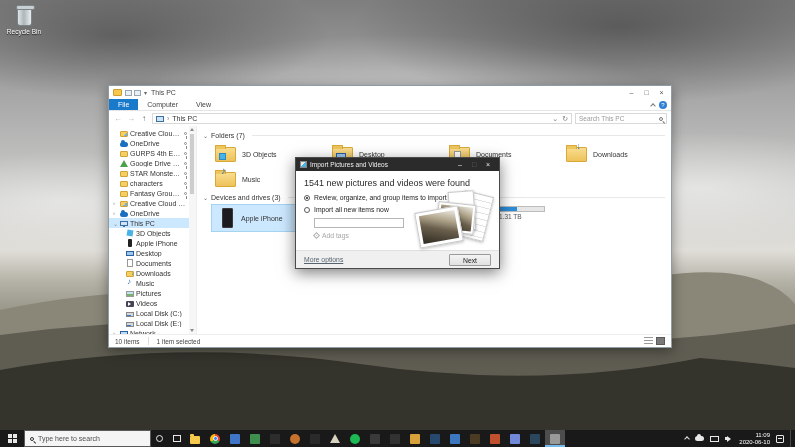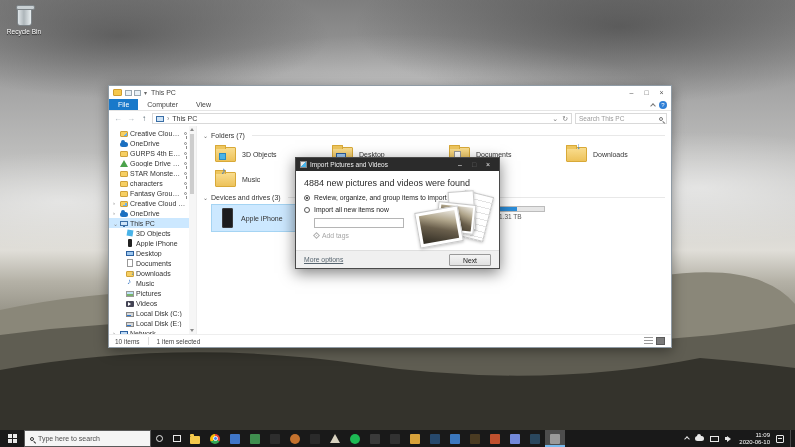--- a/index.html
+++ b/index.html
@@ -481,7 +481,7 @@
       </span>
     </div>
     <div class="dlg-body">
-      <div class="dlg-heading">4884 new pictures and videos were found</div>
+      <div class="dlg-heading">1541 new pictures and videos were found</div>
       <div>
 
           <div class="radio-row">

